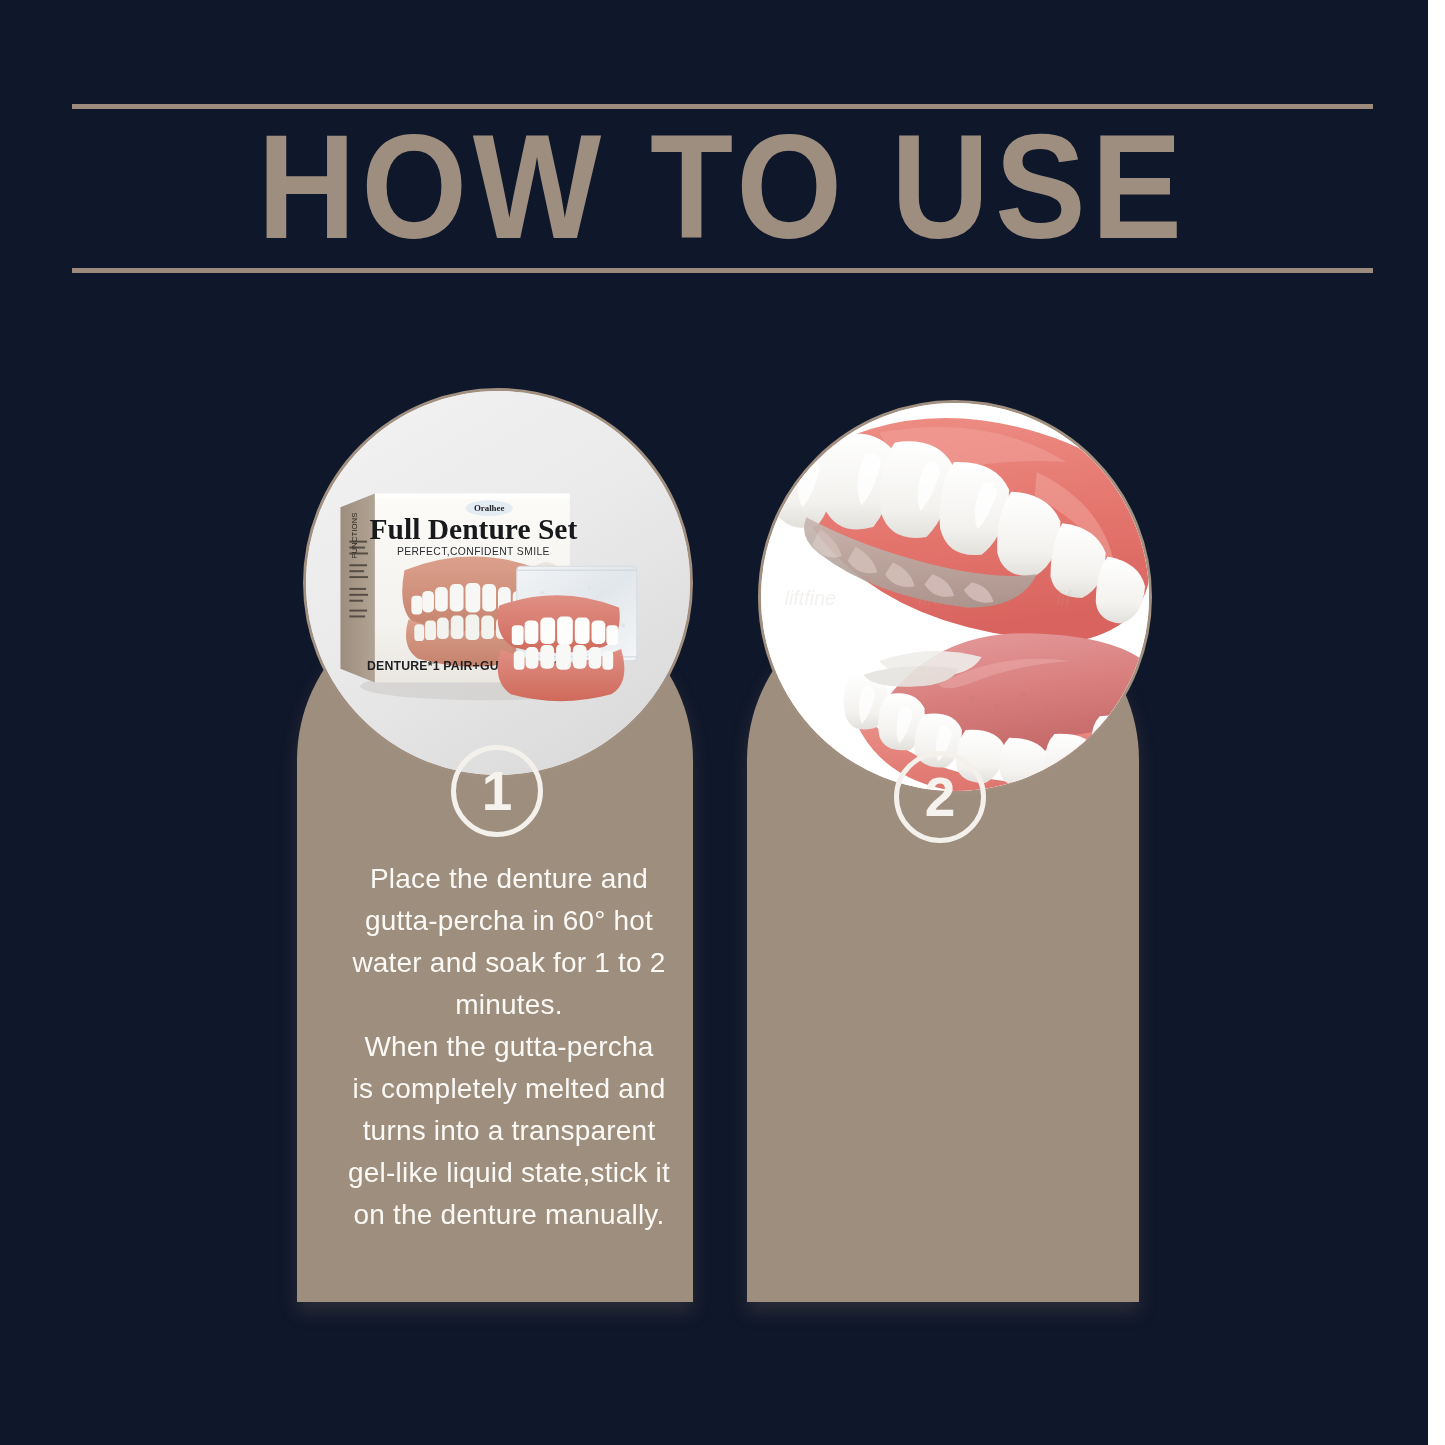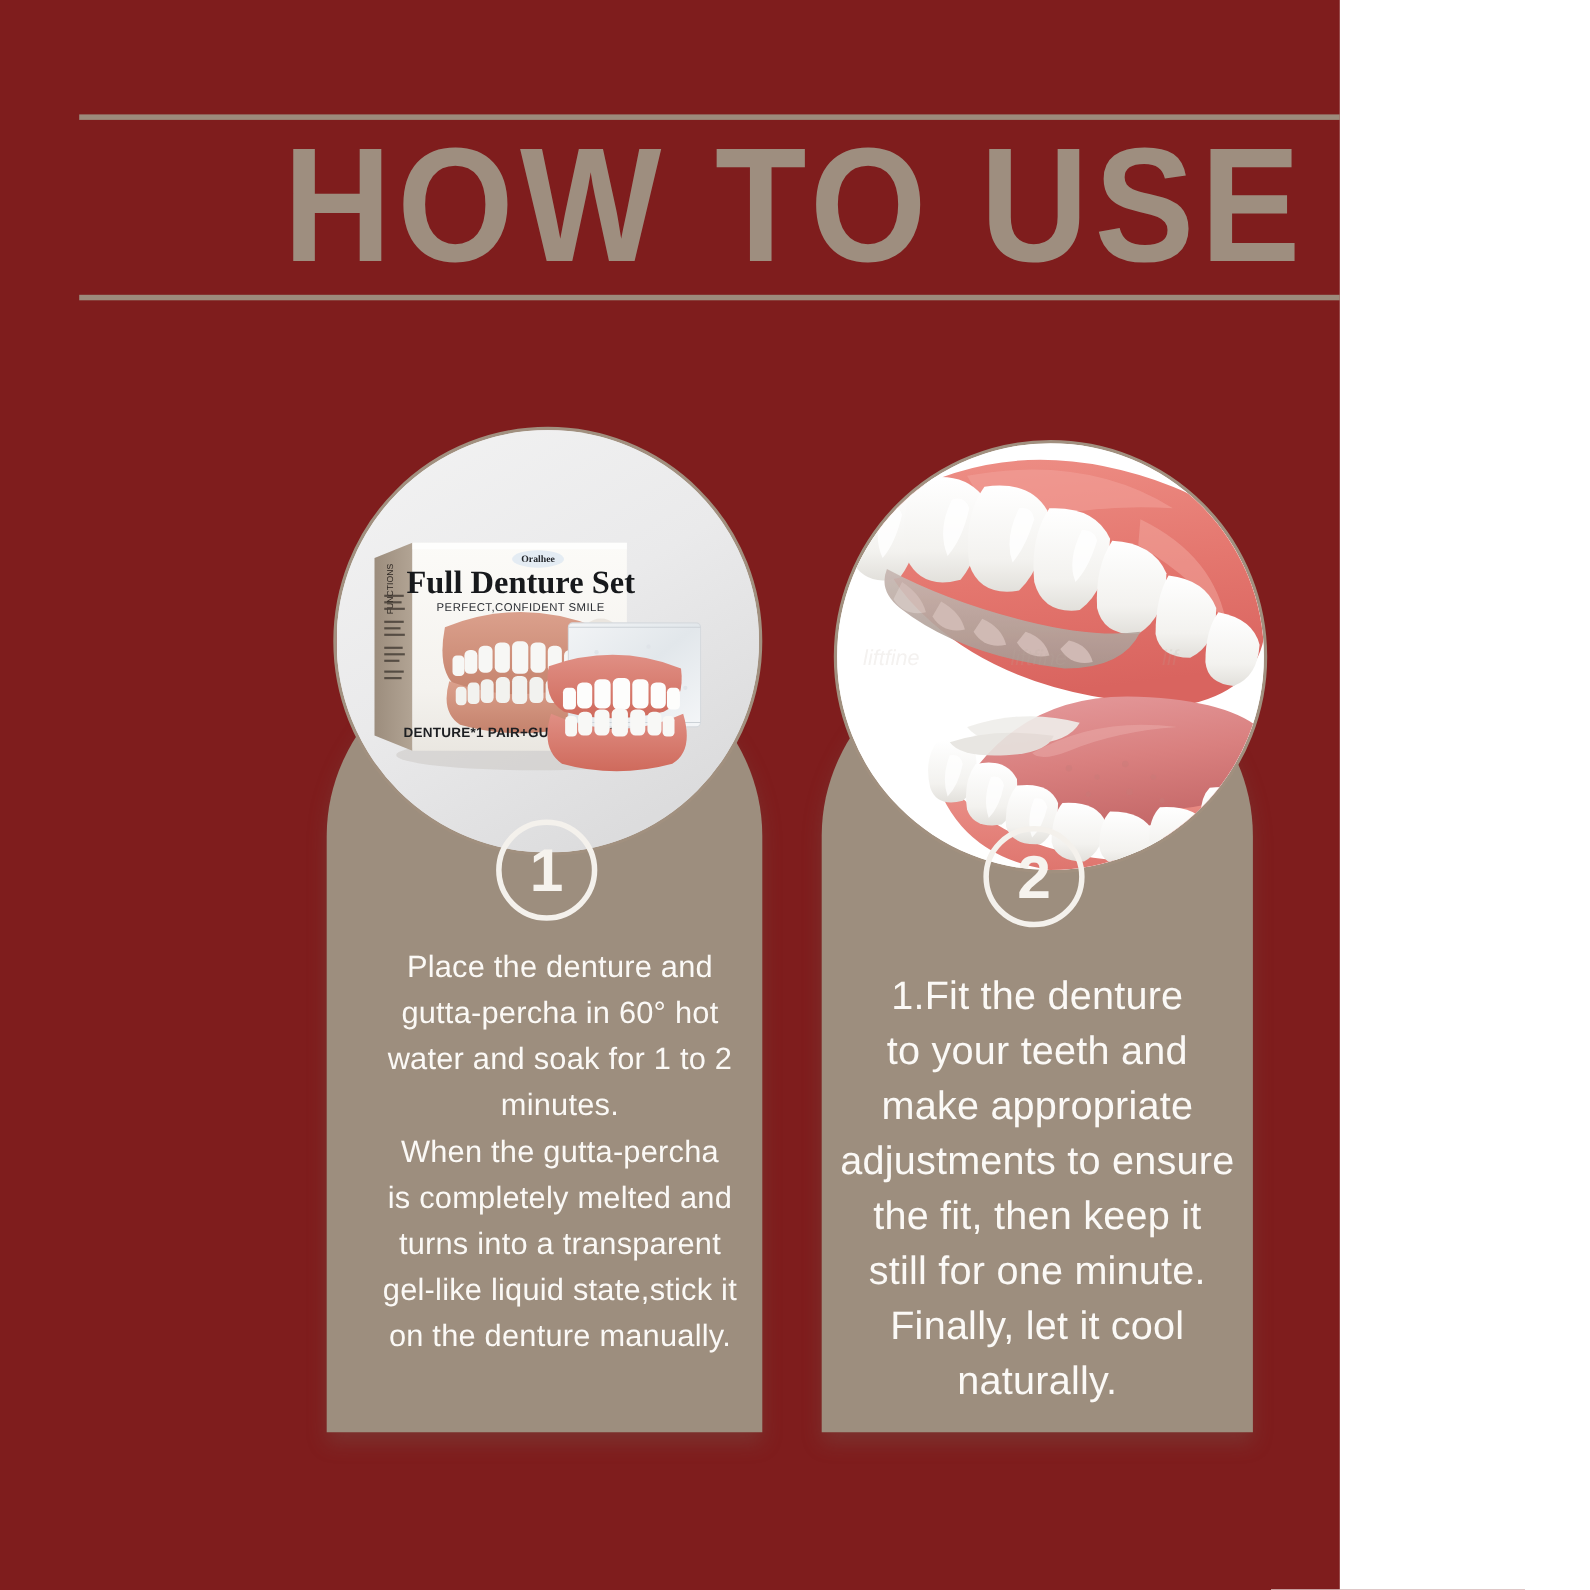--- a/index.html
+++ b/index.html
@@ -9,9 +9,9 @@
   }
   #page {
     position: relative;
-    width: 1218px;
+    width: 1428px;
     height: 1445px;
-    background: #7f1d1d;
+    background: #0f172a;
     font-family: "Liberation Sans", sans-serif;
     overflow: hidden;
   }

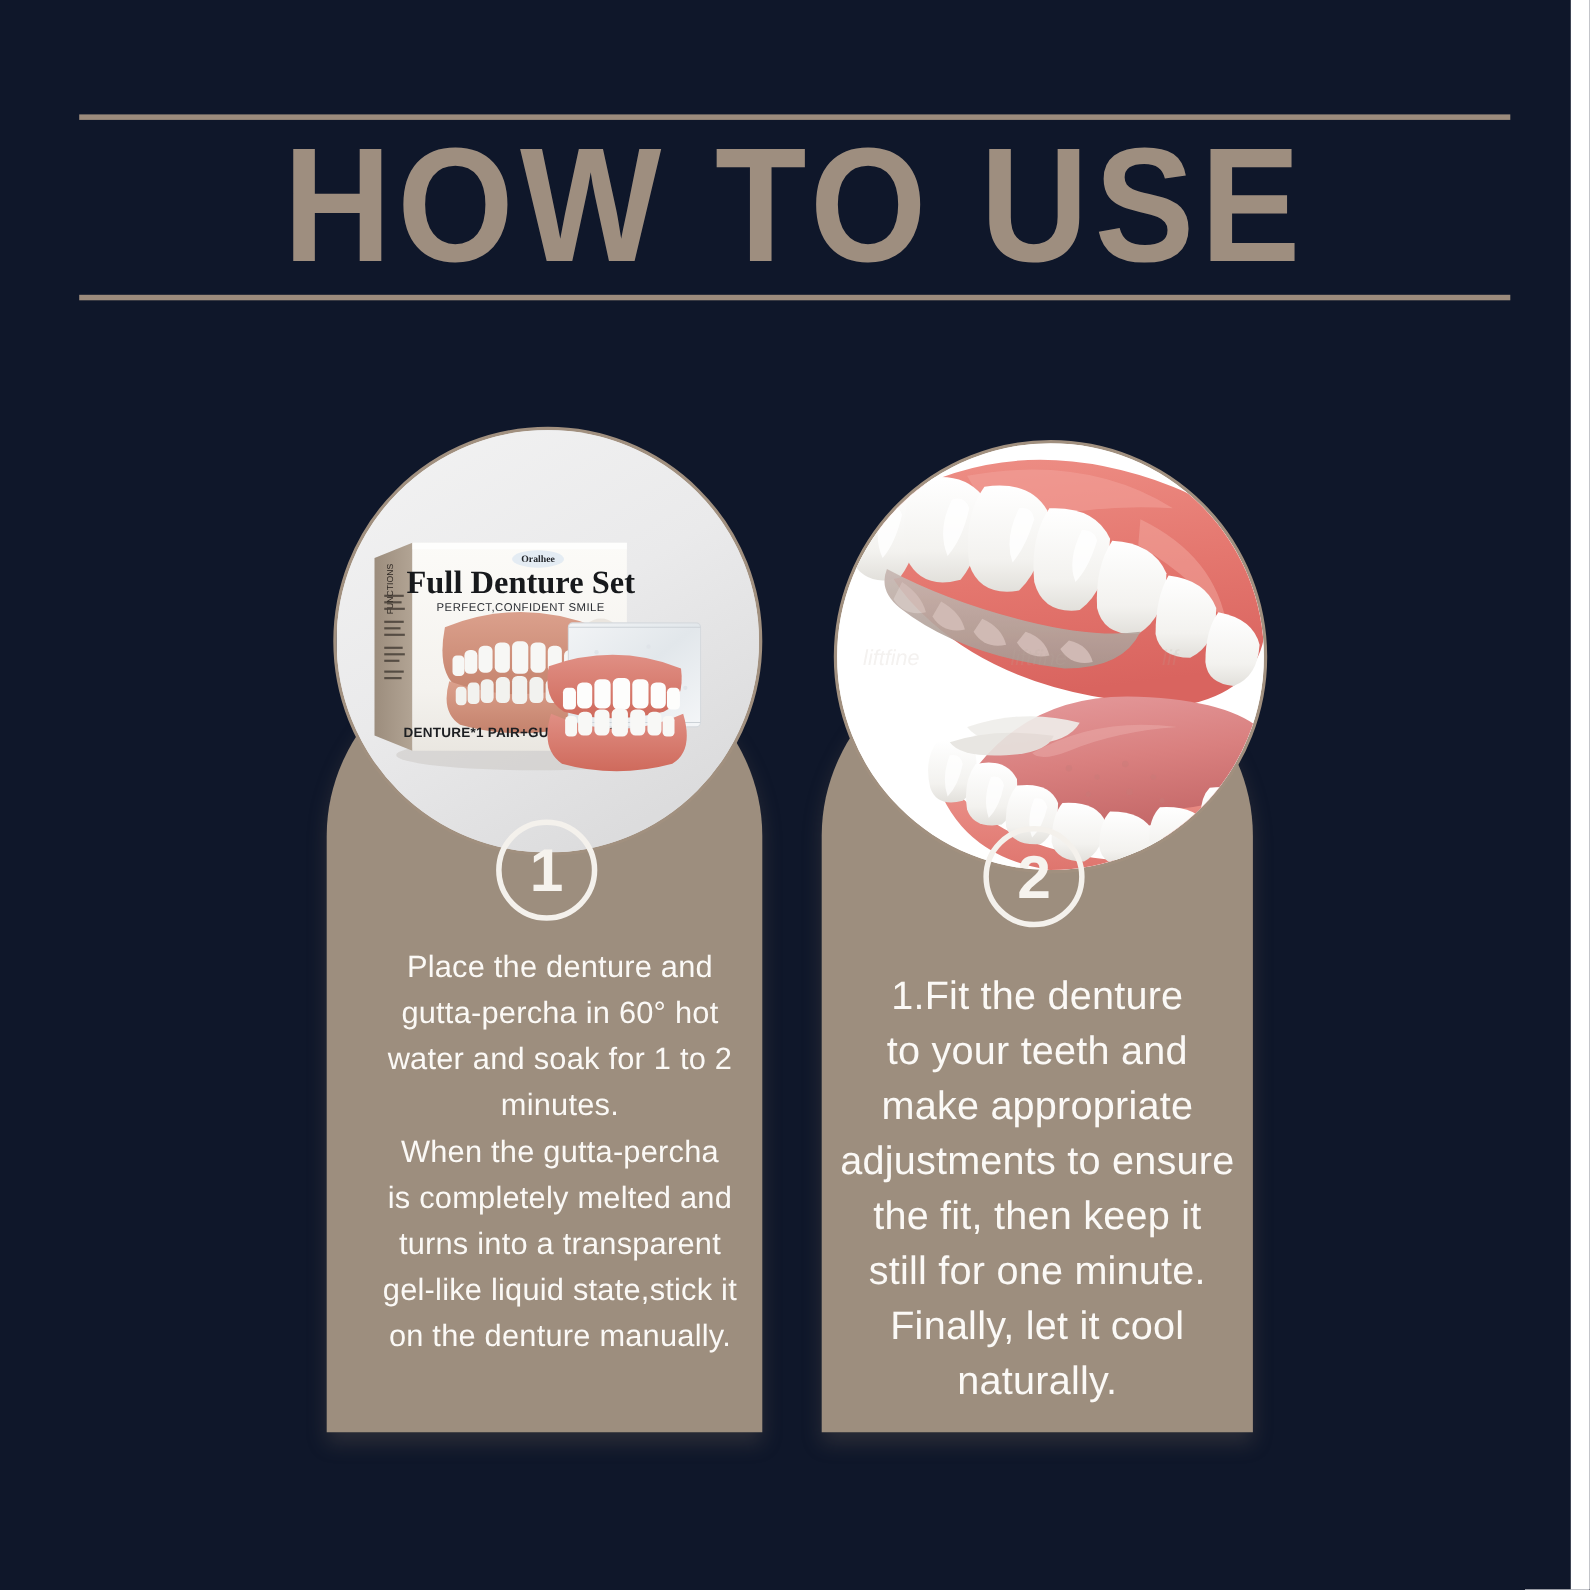--- a/index.html
+++ b/index.html
@@ -427,14 +427,6 @@
     <span>2</span>
   </div>
 
-  <div class="step-text" id="text-2">1.Fit the denture
-to your teeth and
-make appropriate
-adjustments to ensure
-the fit, then keep it
-still for one minute.
-Finally, let it cool
-naturally.</div>
 
 </div>
 

